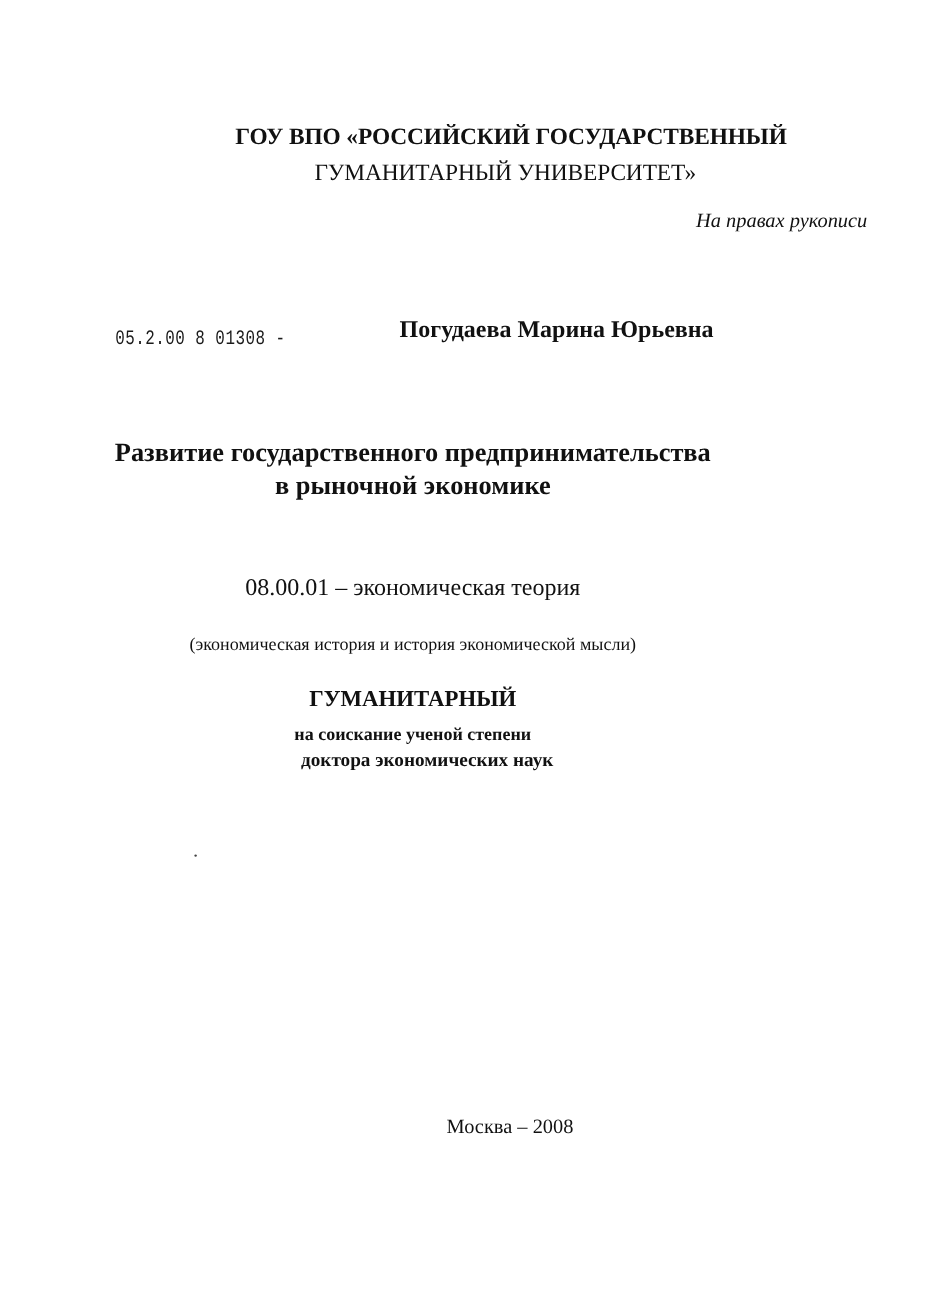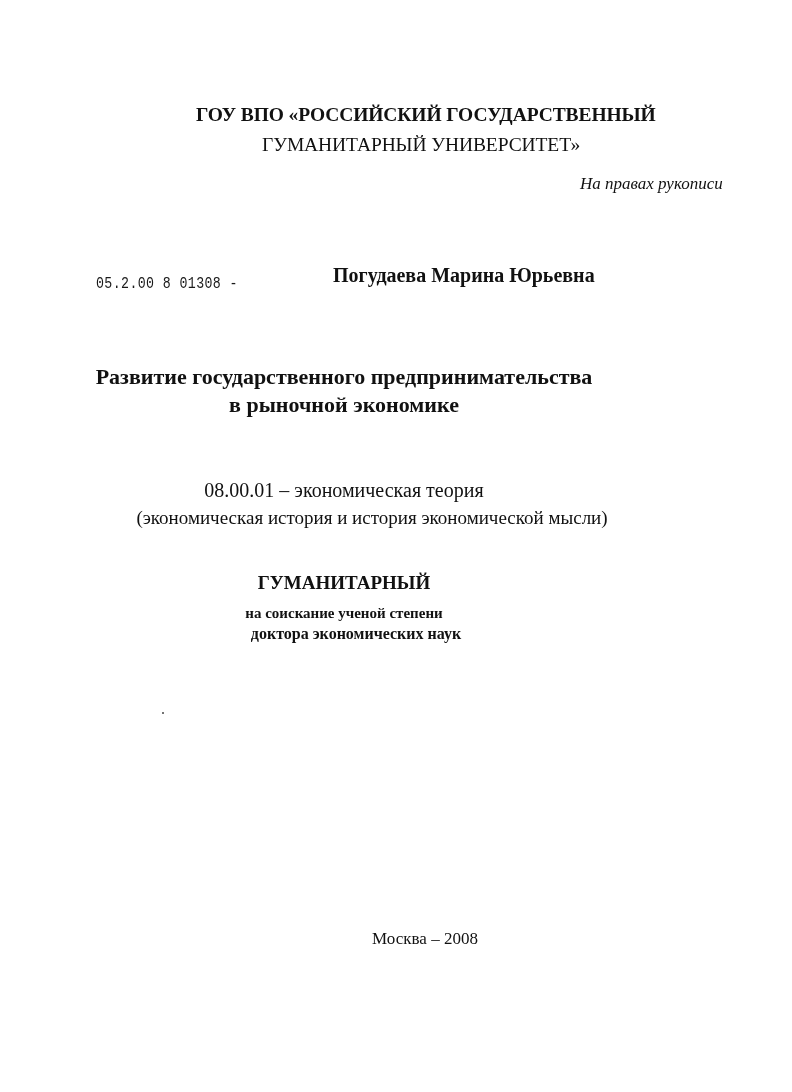--- a/index.html
+++ b/index.html
@@ -37,7 +37,7 @@
     .title2 { top: 392px; font-size: 22px; font-weight: bold; }
 
     .spec1 { top: 479px; font-size: 20px; }
-    .spec2 { top: 507px; font-size: 19px; padding-left: 28px; }
+    .spec2 { top: 530px; font-size: 15px; }
 
     .doctype { top: 572px; font-size: 19px; font-weight: bold; }
     .degree1 { top: 605px; font-size: 15px; font-weight: bold; }

